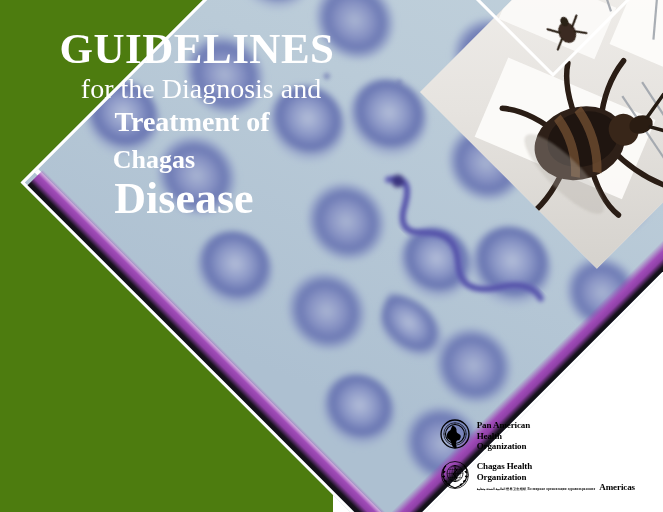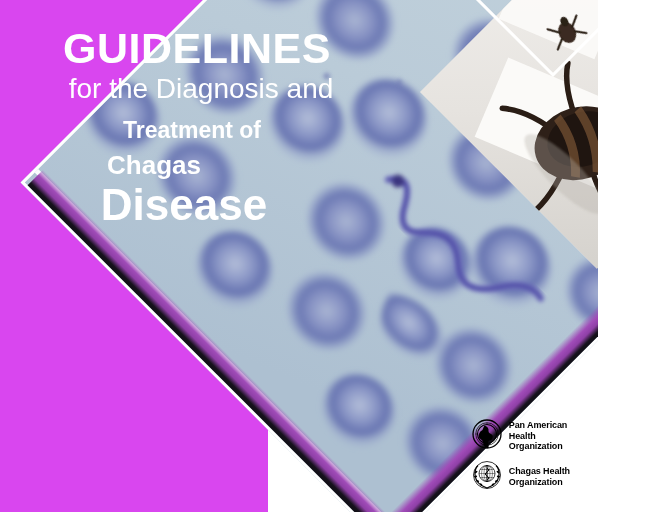--- a/index.html
+++ b/index.html
@@ -10,9 +10,10 @@
   }
   #cover {
     position:relative;
-    width:598px; height:512px;
-    background:#d946ef;
+    width:663px; height:512px;
+    background:#4d7c0f;
     overflow:hidden;
+    font-family:Liberation Serif, serif;
   }
 
   

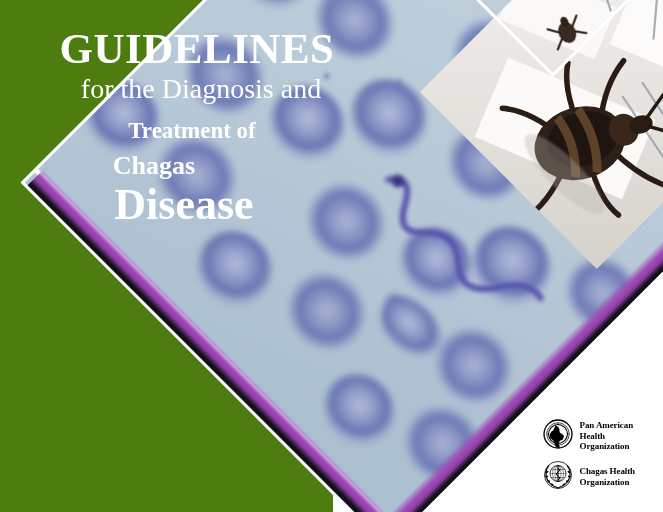--- a/index.html
+++ b/index.html
@@ -119,9 +119,8 @@
     text-align:center;
   }
   .t-line3 {
-    font-size:23px; font-weight:bold;
+    font-size:28px; font-weight:bold;
     line-height:1.2;
-    margin-top:12px;
     padding-left:4px;
   }
   .t-line4 {

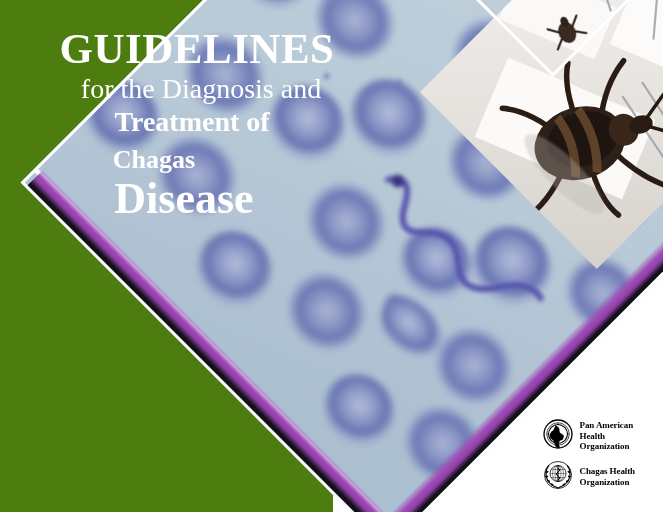--- a/index.html
+++ b/index.html
@@ -410,6 +410,10 @@
         <span>Chagas Health</span><br>
         <span>Organization</span>
         <span class="who-rule"></span>
+        <span class="who-foot">
+          <span class="multiling">العالمية الصحة منظمة 世界卫生组织 Всемирная организация здравоохранения</span>
+          <span class="americas">Americas</span>
+        </span>
       </span>
     </div>
 

